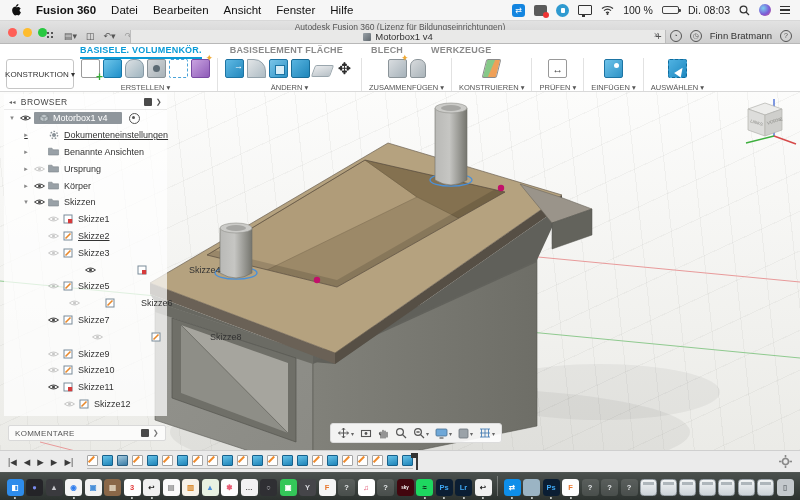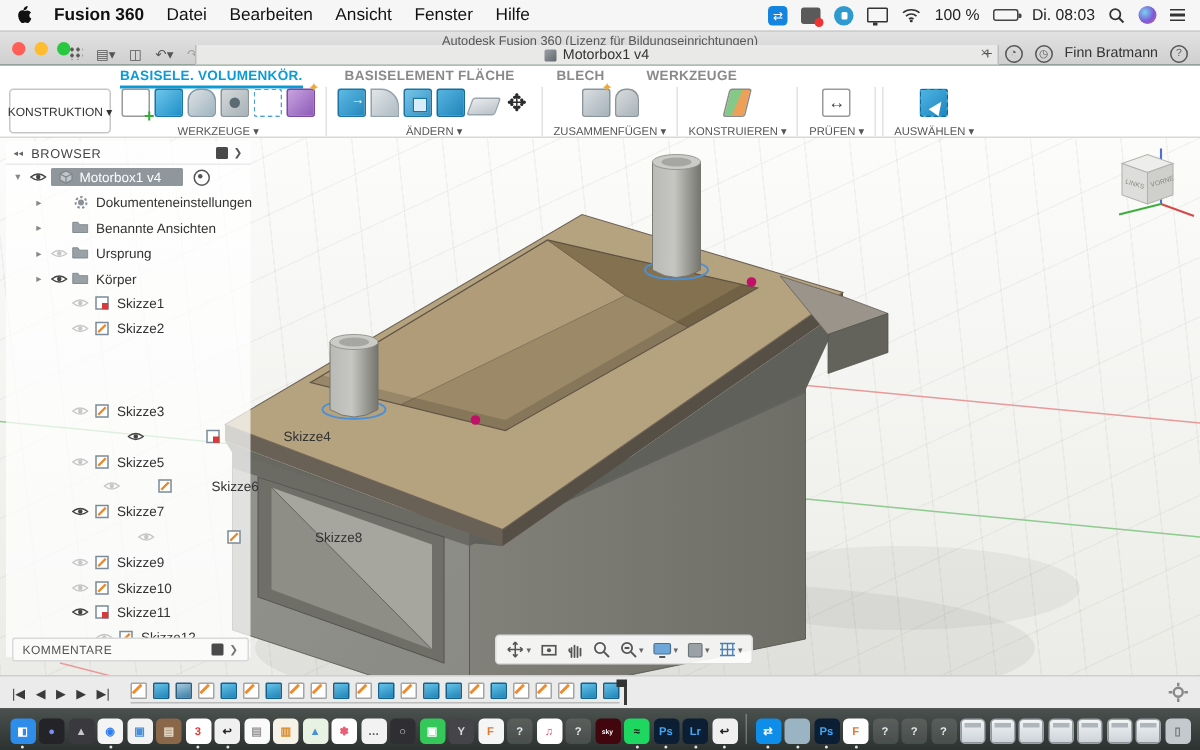--- a/index.html
+++ b/index.html
@@ -217,7 +217,7 @@
             <div class="ticon t-pattern"></div>
             <div class="ticon t-form"></div>
           </div>
-          <div class="glabel">WERKZEUGE ▾</div>
+          <div class="glabel">ERSTELLEN ▾</div>
         </div>
         <div class="gdivider"></div>
         <div class="group">

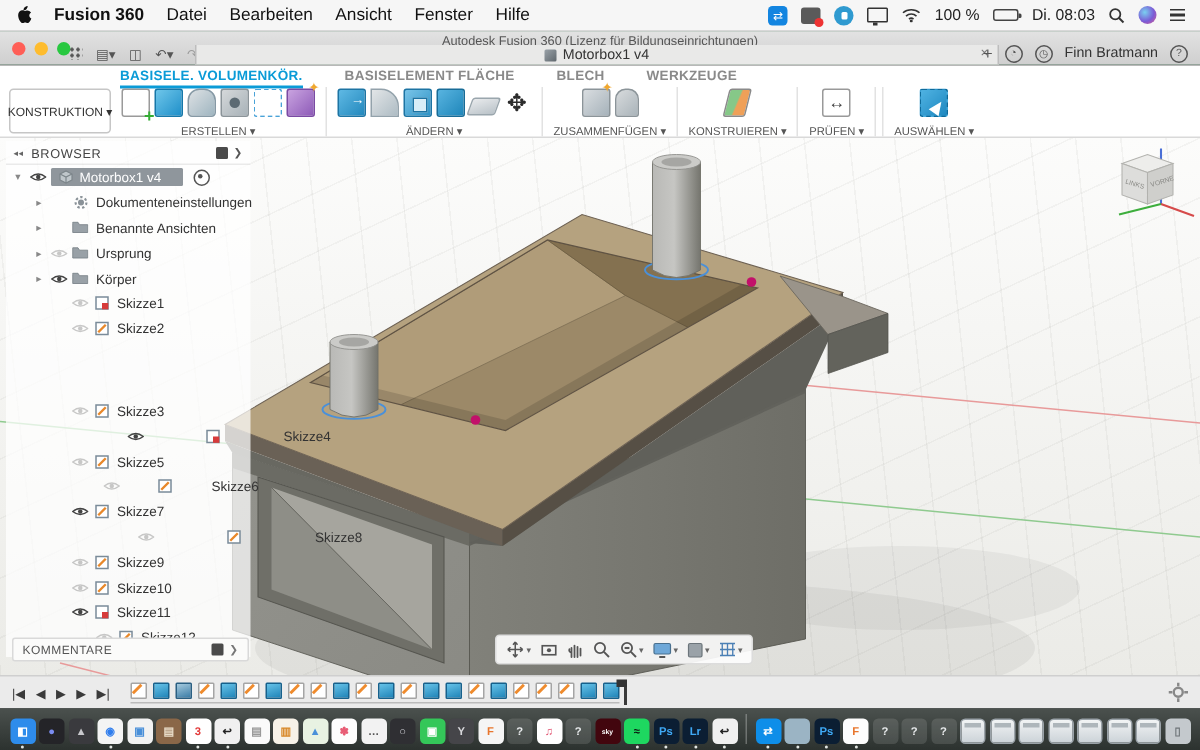--- a/index.html
+++ b/index.html
@@ -254,6 +254,12 @@
           <div class="glabel">PRÜFEN ▾</div>
         </div>
         <div class="gdivider"></div>
+        <div class="group">
+          <div class="gicons">
+            <div class="ticon t-image"></div>
+          </div>
+          <div class="glabel">EINFÜGEN ▾</div>
+        </div>
         <div class="gdivider"></div>
         <div class="group">
           <div class="gicons">

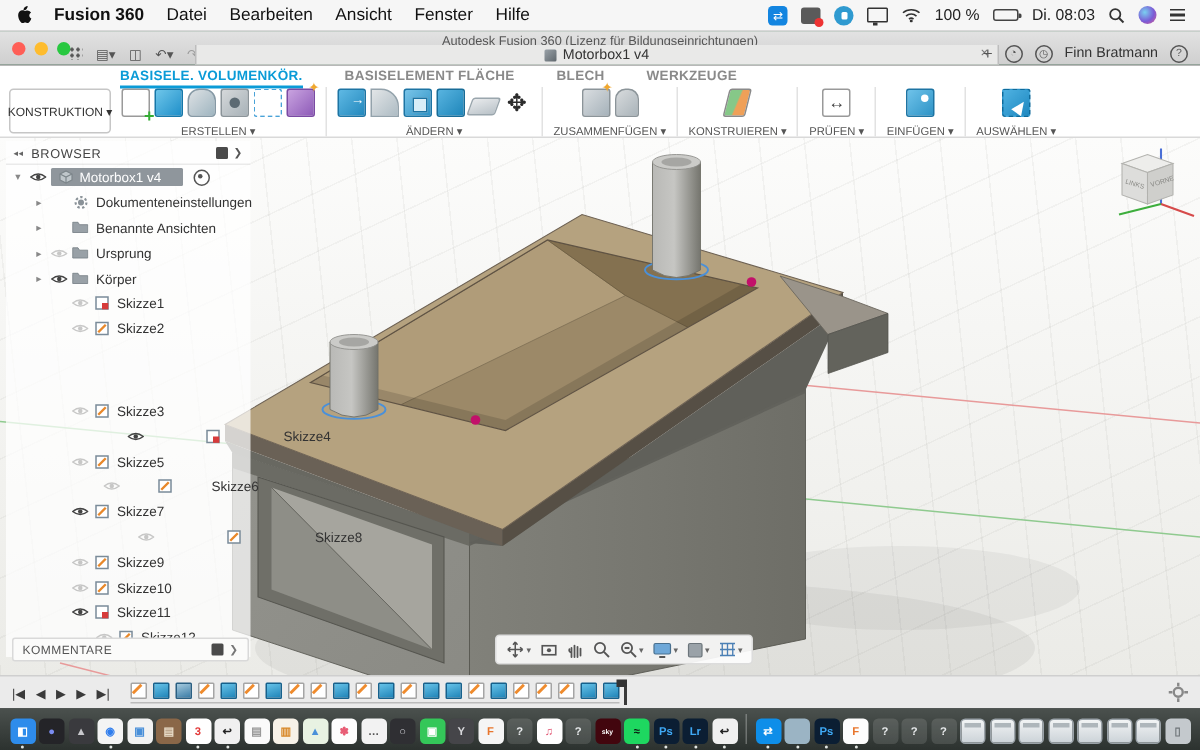--- a/index.html
+++ b/index.html
@@ -381,7 +381,7 @@
             </span>
             <span class="br-radio"></span>
           </div>
-          <div class="br-row" style="padding-left: 18px;">
+          <div class="br-row" style="padding-left: 18px; text-decoration: underline;">
             <span class="br-arrow">▸</span>
             <span class="br-eye"></span>
             <span class="br-icon">

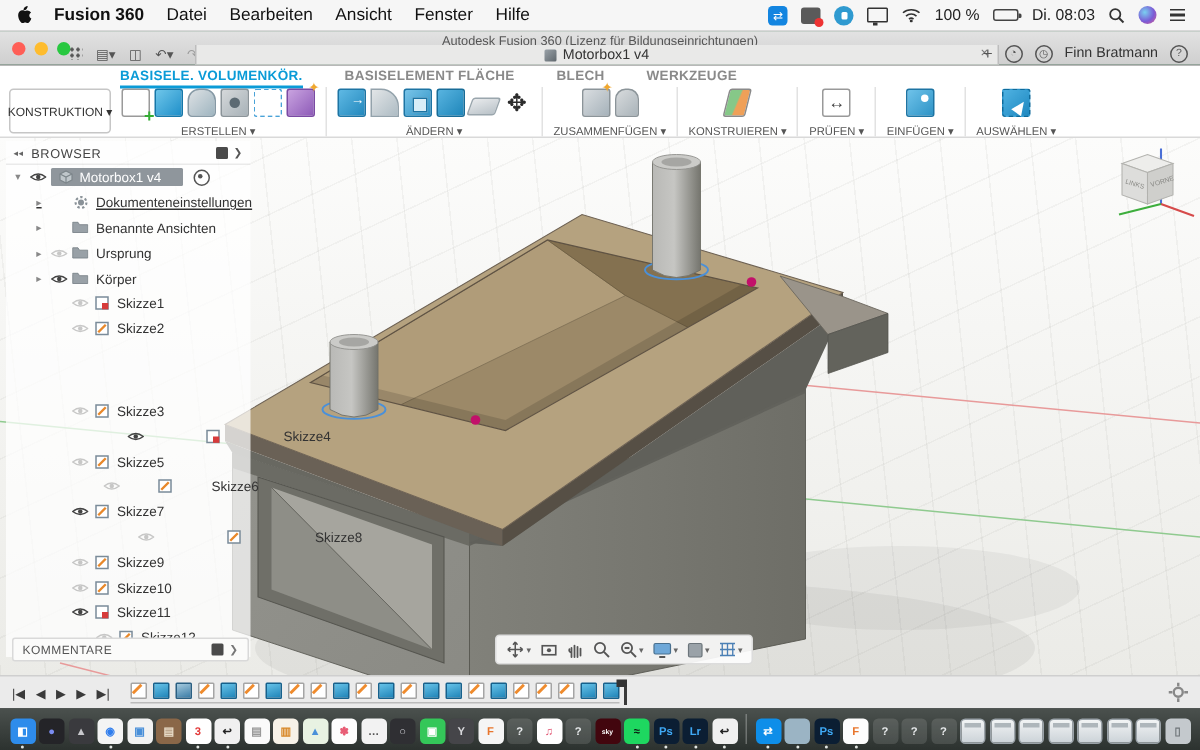--- a/index.html
+++ b/index.html
@@ -431,6 +431,21 @@
               </svg>
             </span>
             <span class="br-label">Körper</span>
+          </div>
+          <div class="br-row" style="padding-left: 18px;">
+            <span class="br-arrow">▾</span>
+            <span class="br-eye">
+              <svg width="11" height="8" viewBox="0 0 11 8" class="">
+                <path d="M.5 4 Q5.5 0 10.5 4 Q5.5 8 .5 4 Z" fill="none" stroke="#444" stroke-width="1"></path>
+                <circle cx="5.5" cy="4" r="1.5" fill="#444"></circle>
+              </svg>
+            </span>
+            <span class="br-icon">
+              <svg width="11" height="9" viewBox="0 0 11 9">
+                <path d="M.5 2 L.5 8 L10.5 8 L10.5 2.8 L5 2.8 L4 1.2 L.5 1.2 Z" fill="#99a1a7" stroke="#7c858a" stroke-width=".6"></path>
+              </svg>
+            </span>
+            <span class="br-label">Skizzen</span>
           </div>
           <div class="br-row" style="padding-left: 32px;">
             <span class="br-arrow"></span>

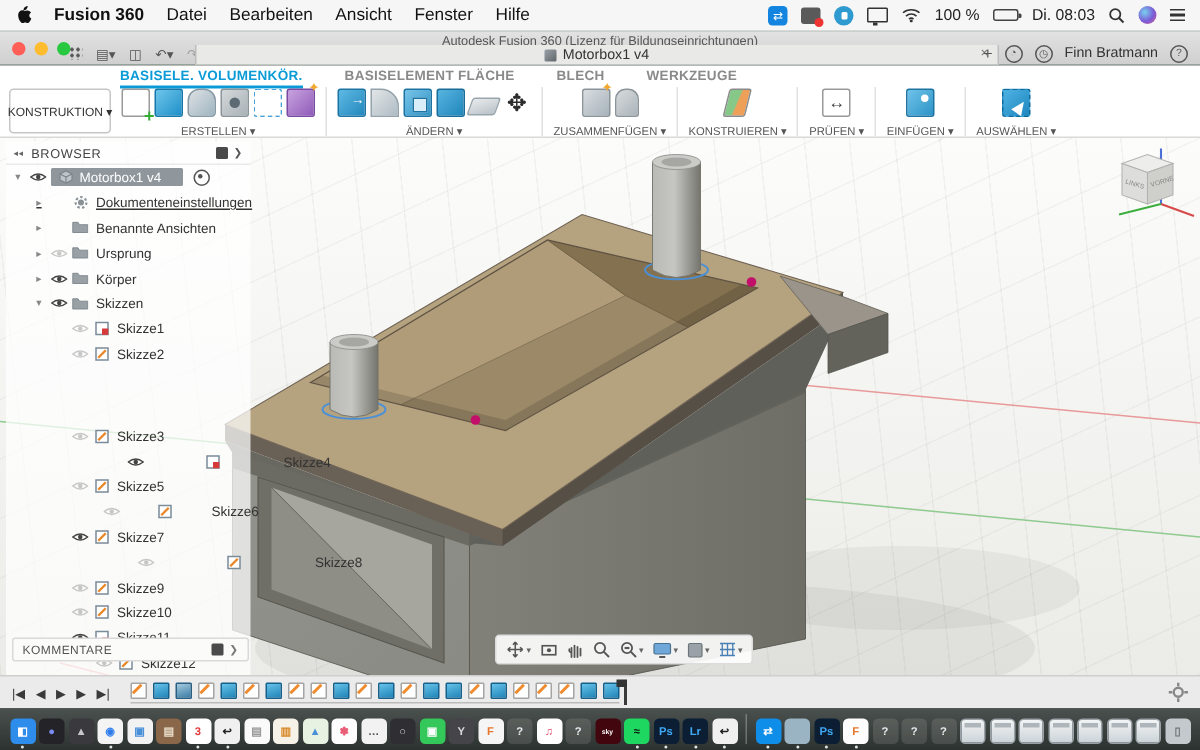--- a/index.html
+++ b/index.html
@@ -463,7 +463,7 @@
             </span>
             <span class="br-label">Skizze1</span>
           </div>
-          <div class="br-row" style="padding-left: 32px;">
+          <div class="br-row" style="padding-left: 32px; text-decoration: underline;">
             <span class="br-arrow"></span>
             <span class="br-eye">
               <svg width="11" height="8" viewBox="0 0 11 8" class="eye-off">

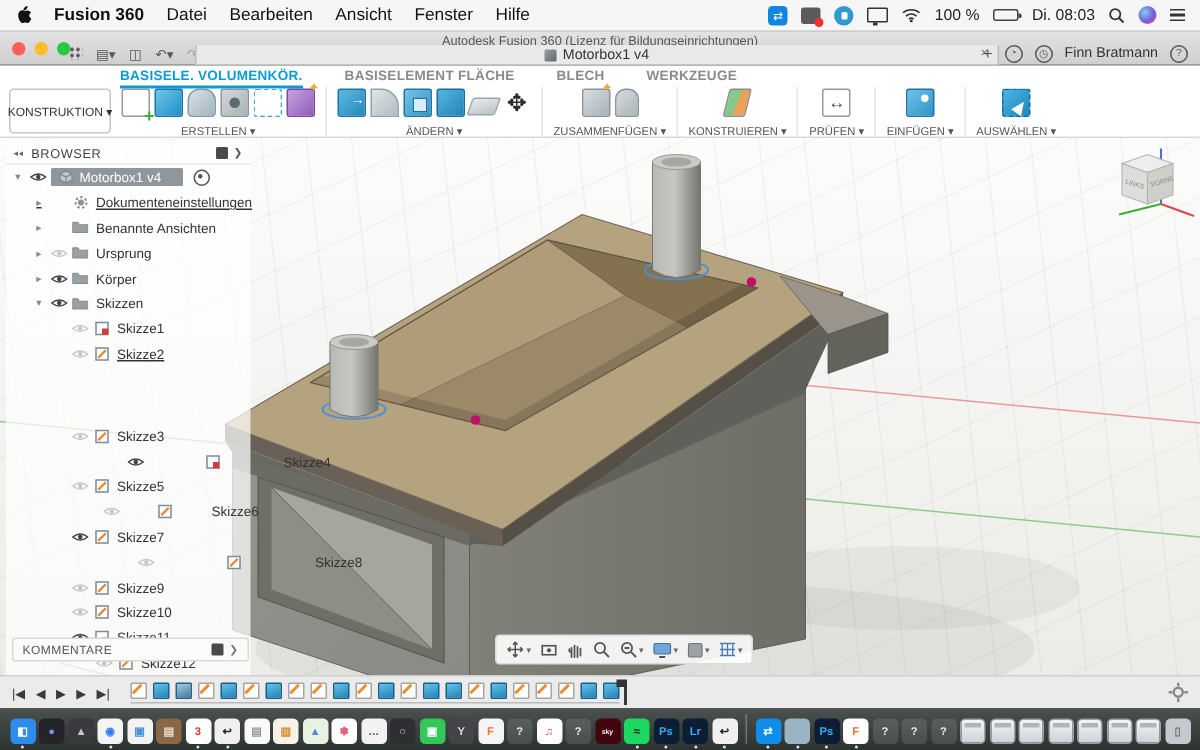--- a/index.html
+++ b/index.html
@@ -479,7 +479,7 @@
             </span>
             <span class="br-label">Skizze2</span>
           </div>
-          <div class="br-row" style="padding-left: 32px; margin-top: 38px;">
+          <div class="br-row" style="padding-left: 32px;">
             <span class="br-arrow"></span>
             <span class="br-eye">
               <svg width="11" height="8" viewBox="0 0 11 8" class="eye-off">

